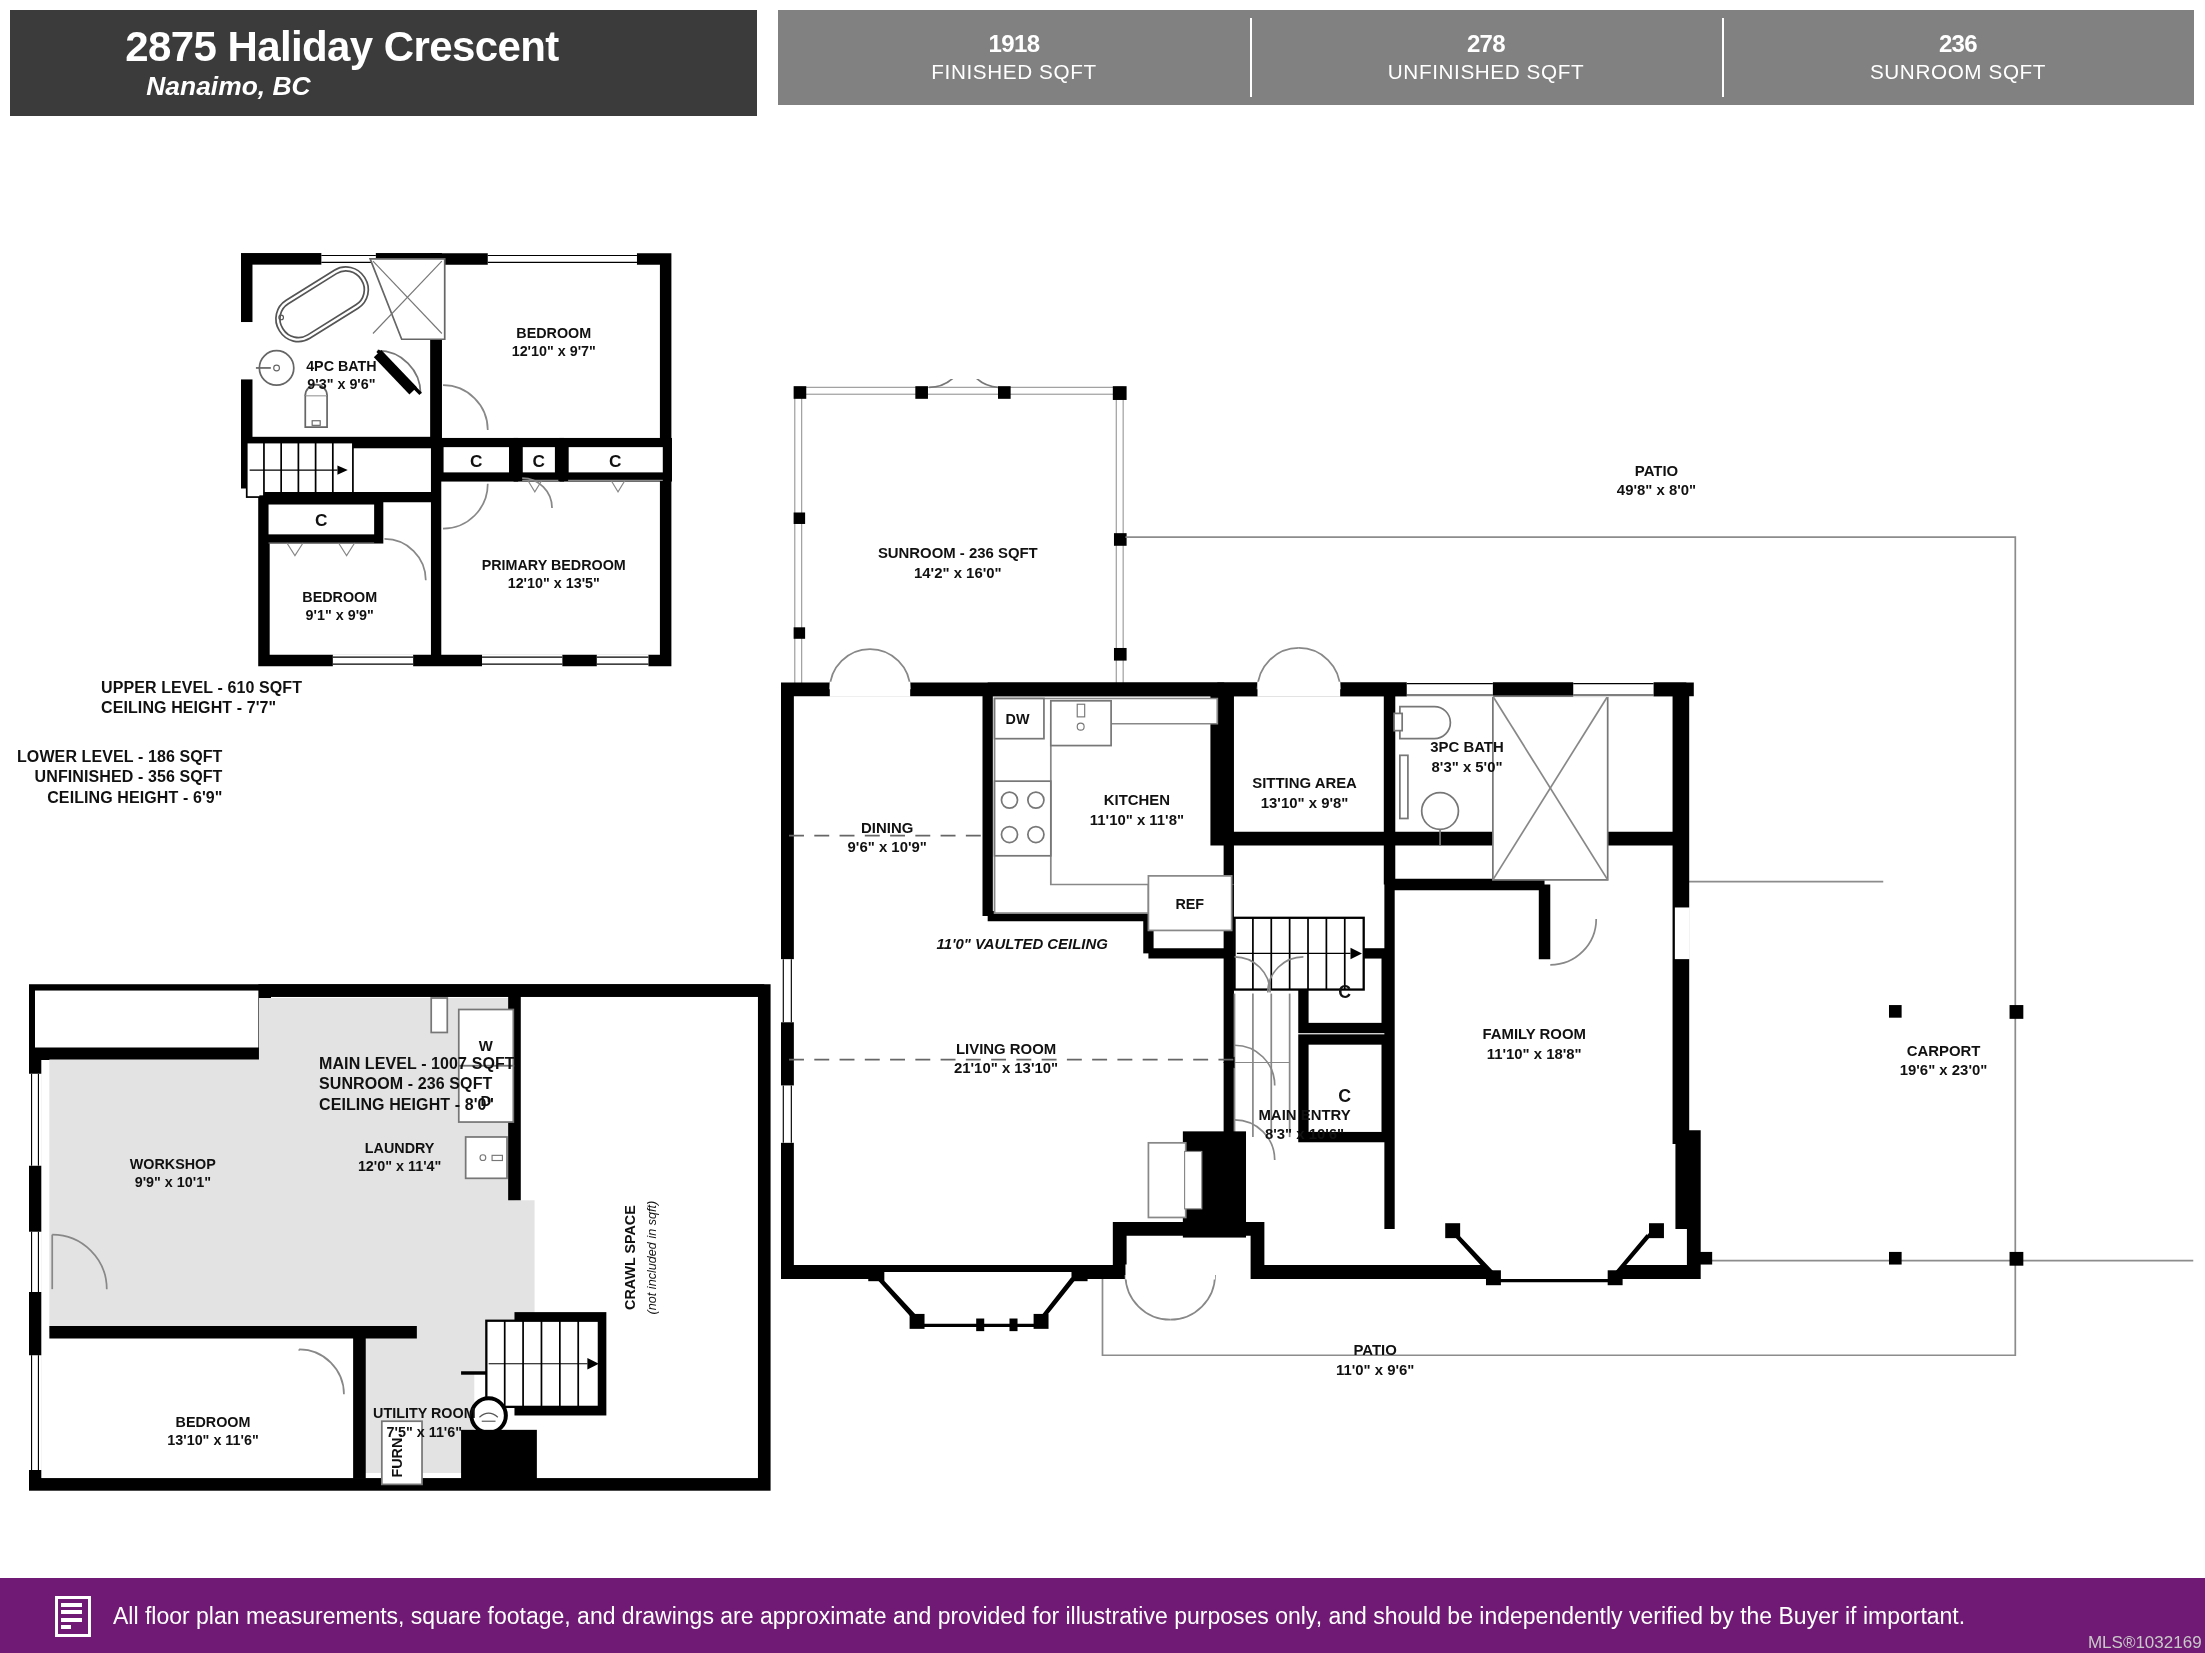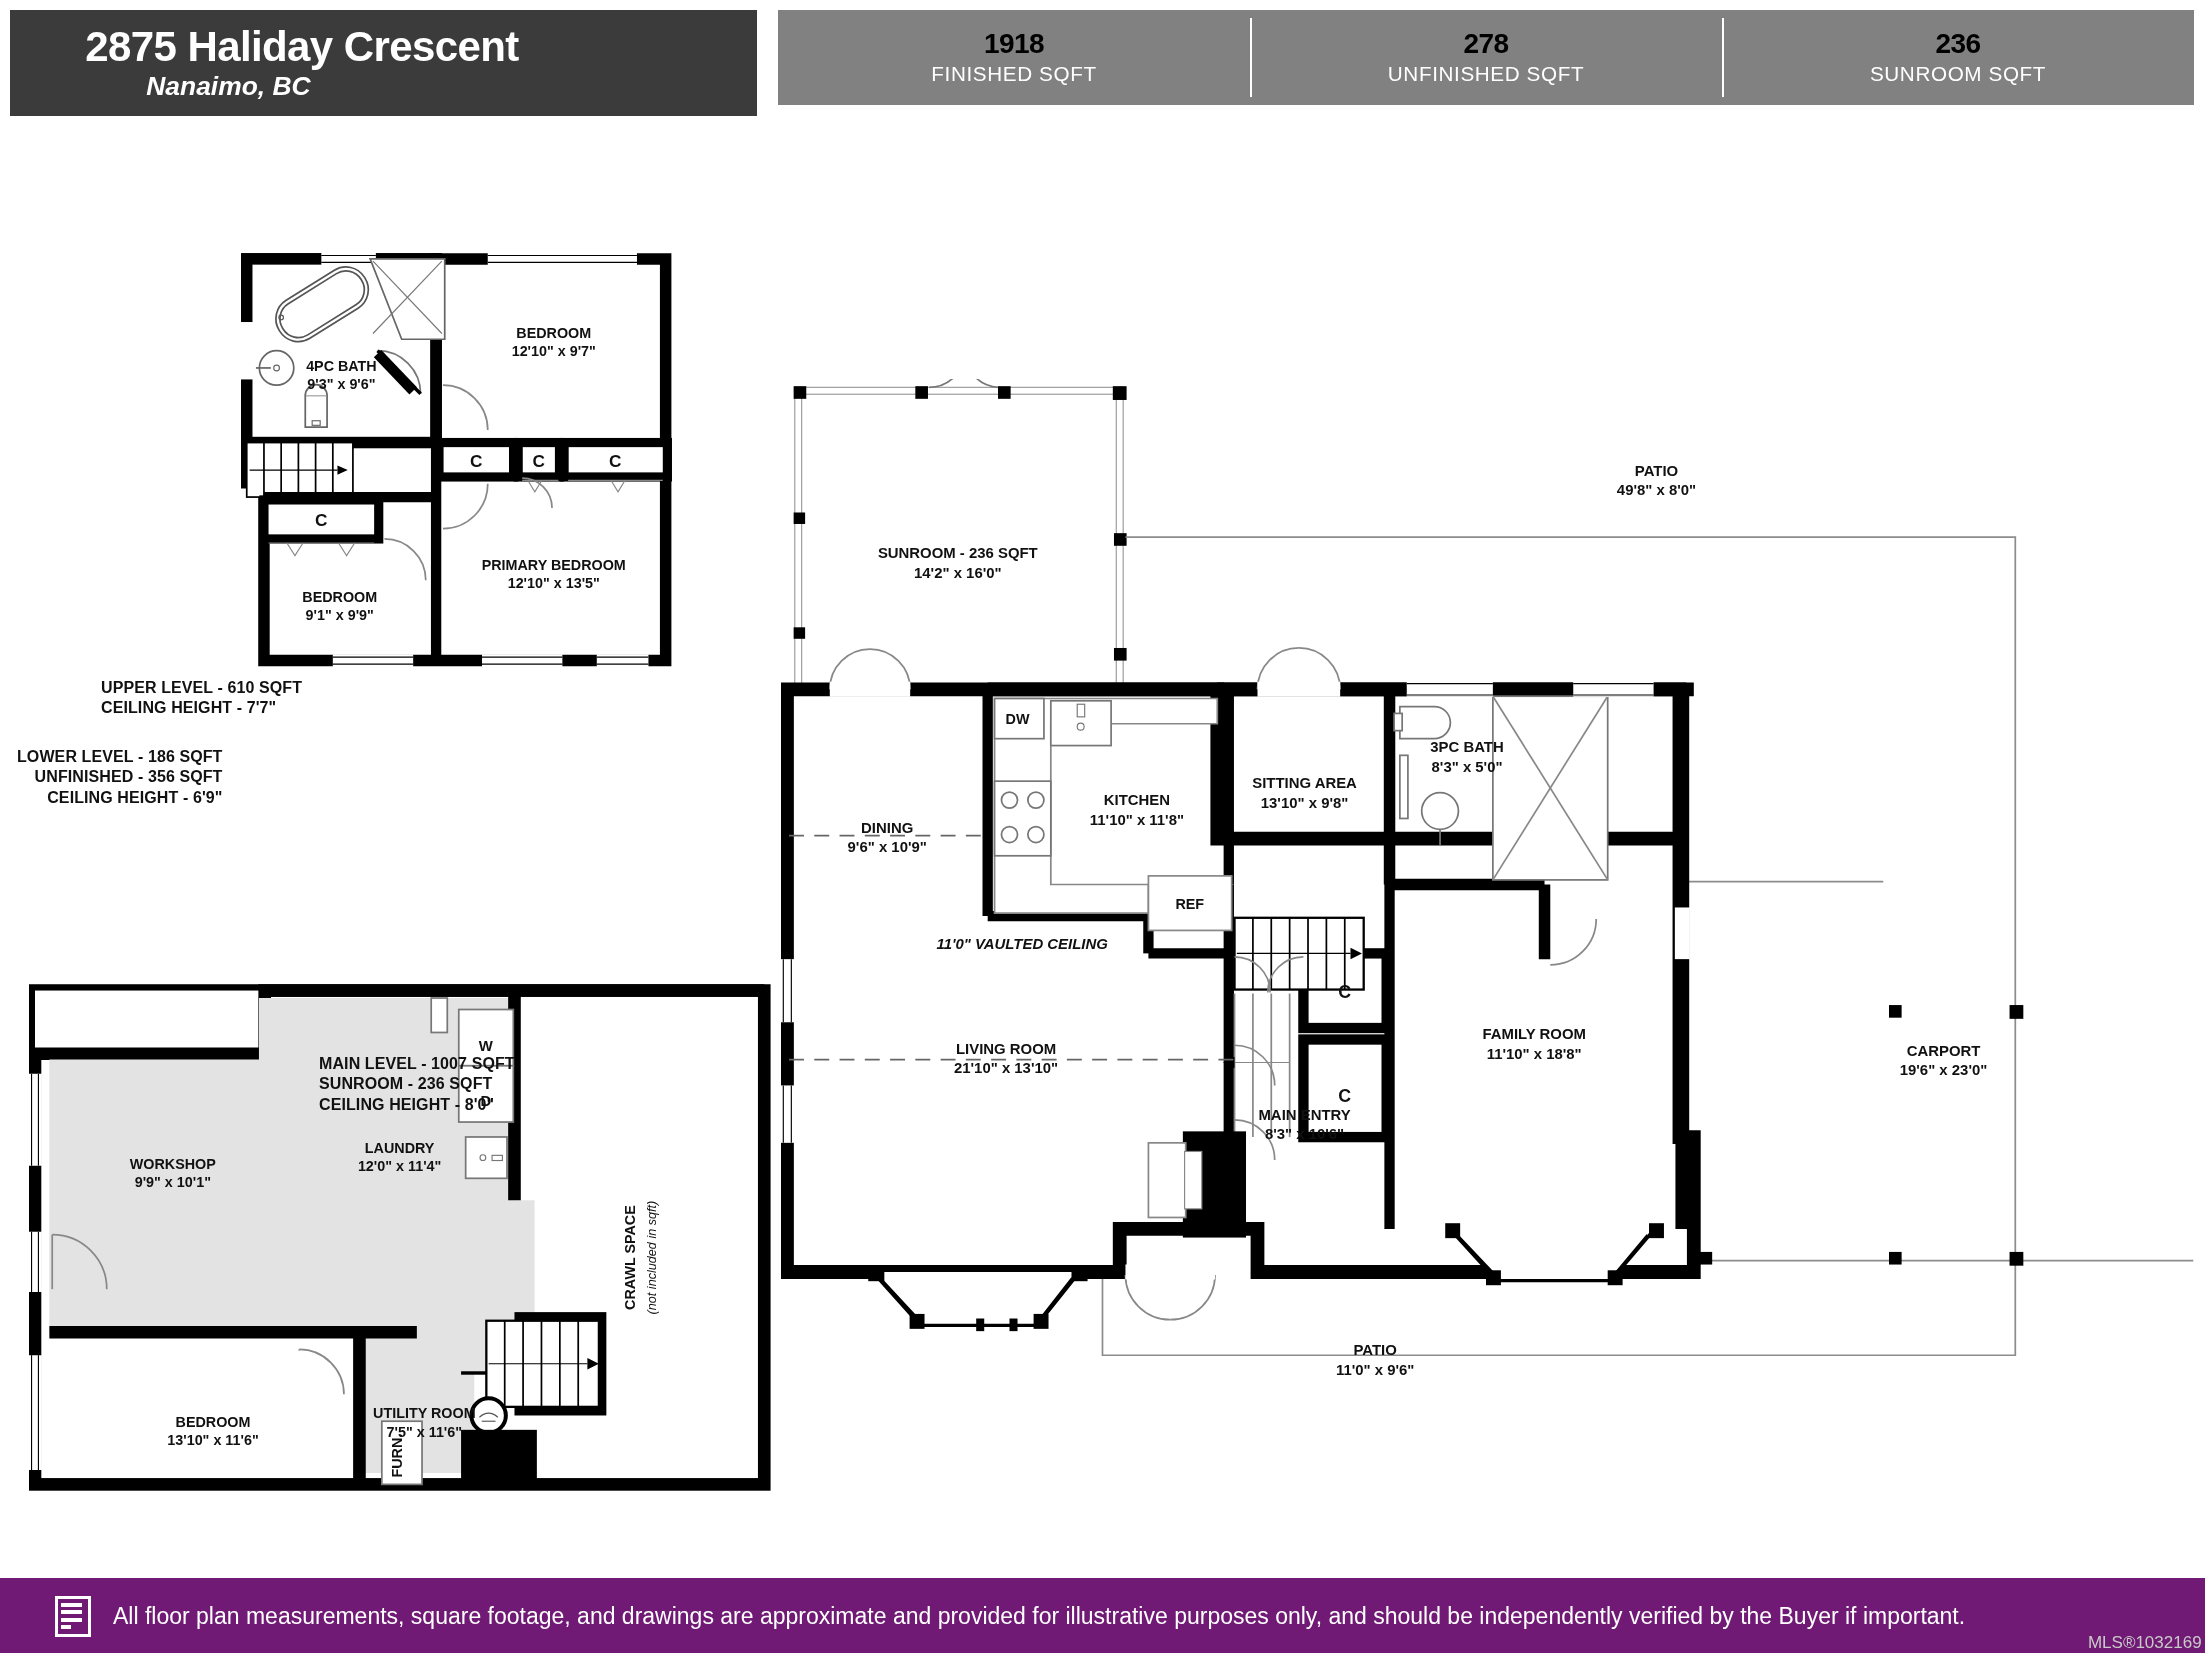--- a/index.html
+++ b/index.html
@@ -12,7 +12,7 @@
   #title-banner{position:absolute;left:10.3px;top:10.3px;width:747px;height:106px;
        background:#3b3b3b;display:flex;flex-direction:column;
        justify-content:center;padding-left:75px;box-sizing:border-box;}
-  #addr-line1{color:#fff;font-size:42px;font-weight:bold;letter-spacing:-0.6px;line-height:1.02;}
+  #addr-line1{color:#fff;font-size:42px;font-weight:bold;letter-spacing:-0.6px;line-height:1.02;margin-left:40px;}
   #addr-line2{color:#fff;font-size:26.4px;font-style:italic;font-weight:bold;
        line-height:1.05;margin-top:3.4px;margin-left:61px;}
 

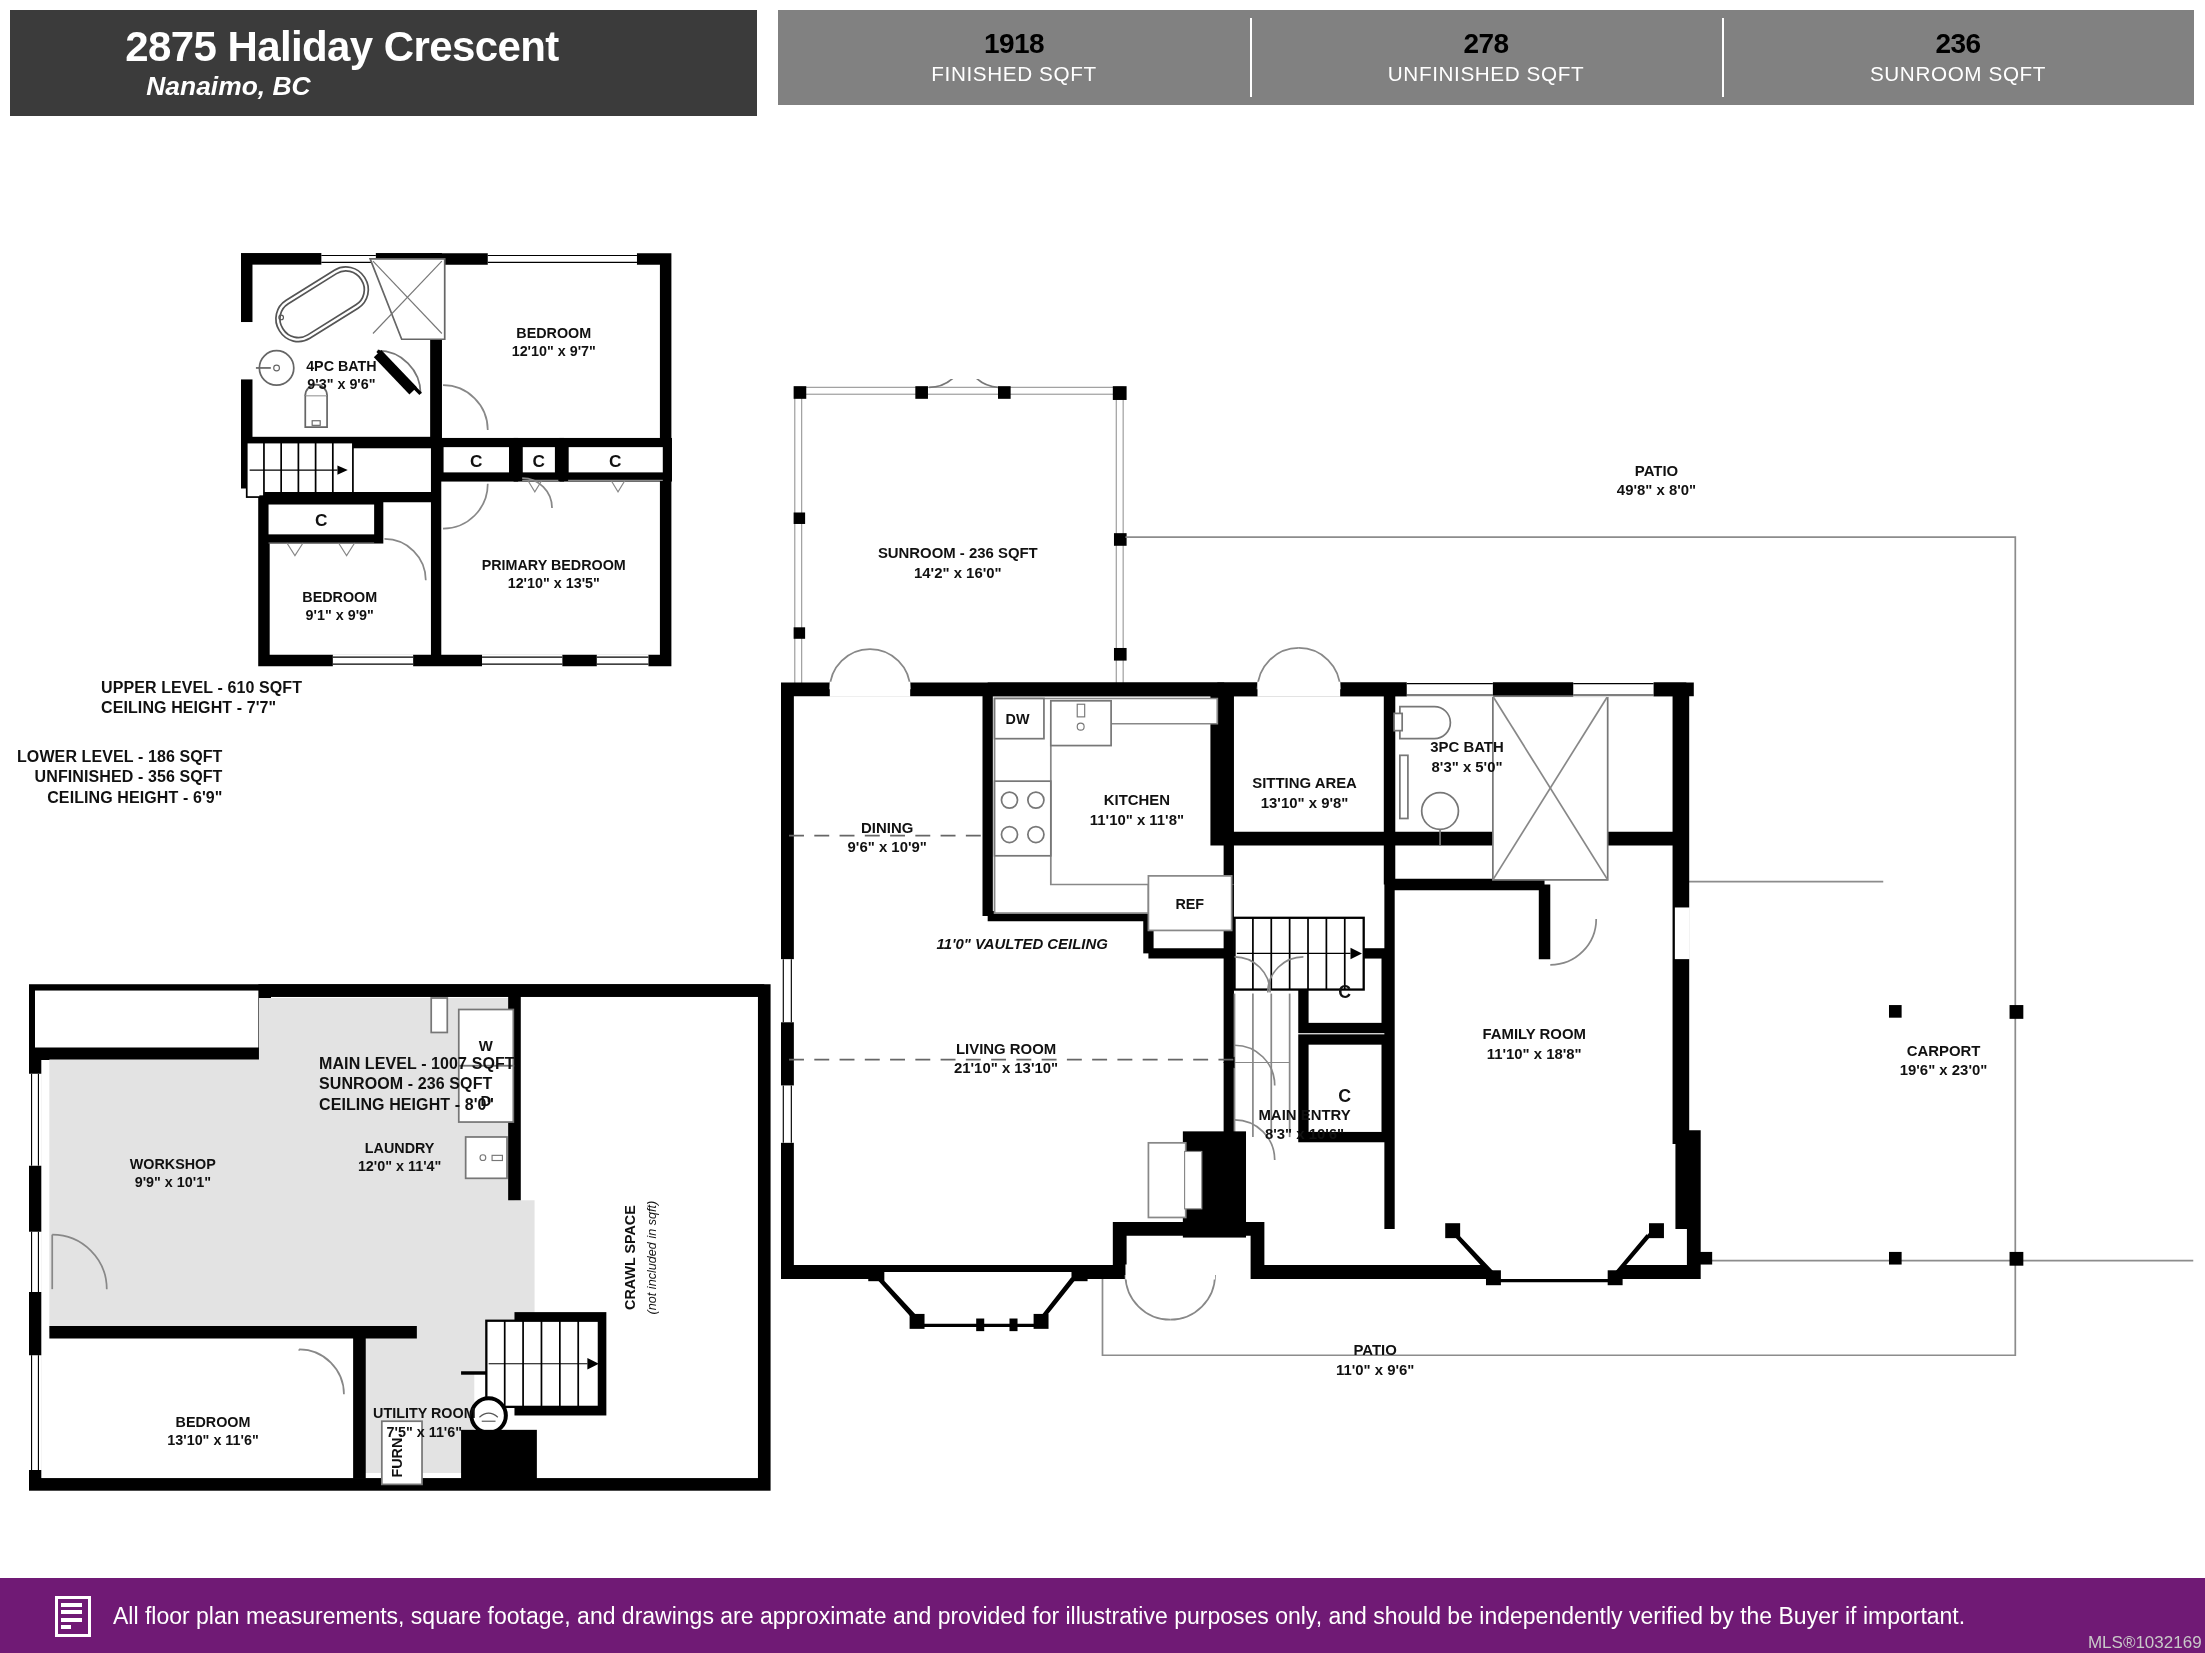--- a/index.html
+++ b/index.html
@@ -28,7 +28,7 @@
        position:relative;}
   .stat + .stat::before{content:"";position:absolute;left:0;top:8px;bottom:8px;
        width:1.7px;background:#ffffff;}
-  .stat-num{color:#000000;font-size:28px;font-weight:bold;line-height:1;letter-spacing:-0.6px;}
+  .stat-num{color:#ffffff;font-size:24px;font-weight:bold;line-height:1;letter-spacing:-0.6px;}
   .stat-lbl{color:#fff;font-size:20.7px;font-weight:400;letter-spacing:0.6px;margin-top:4.6px;}
 
   

